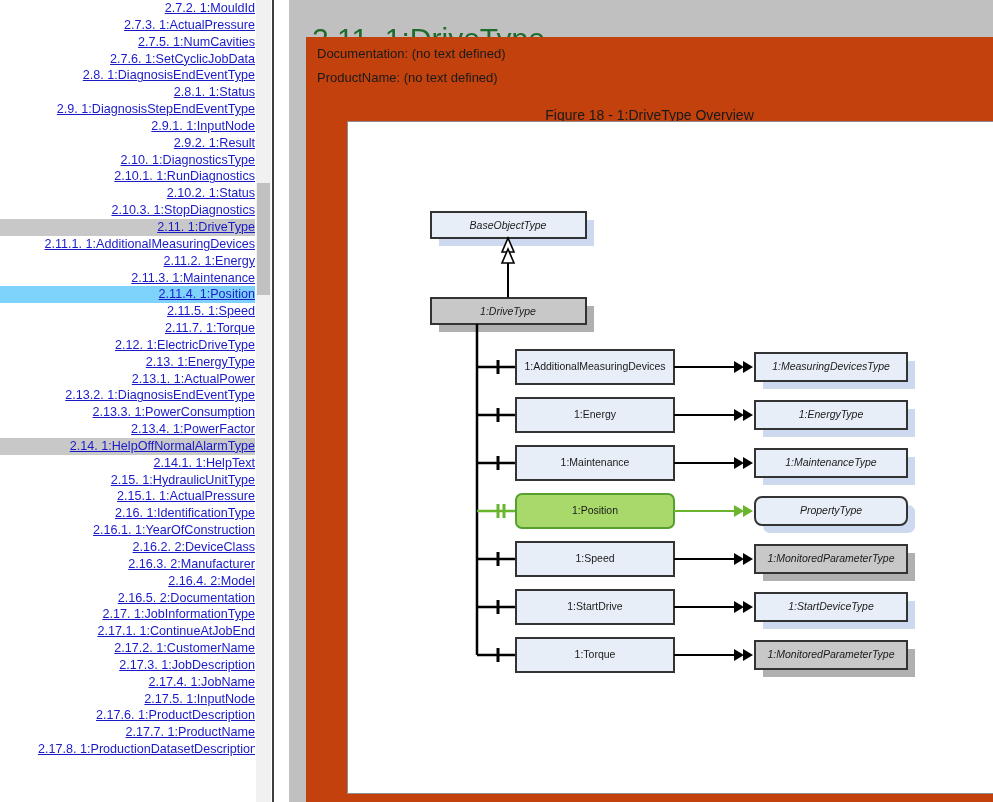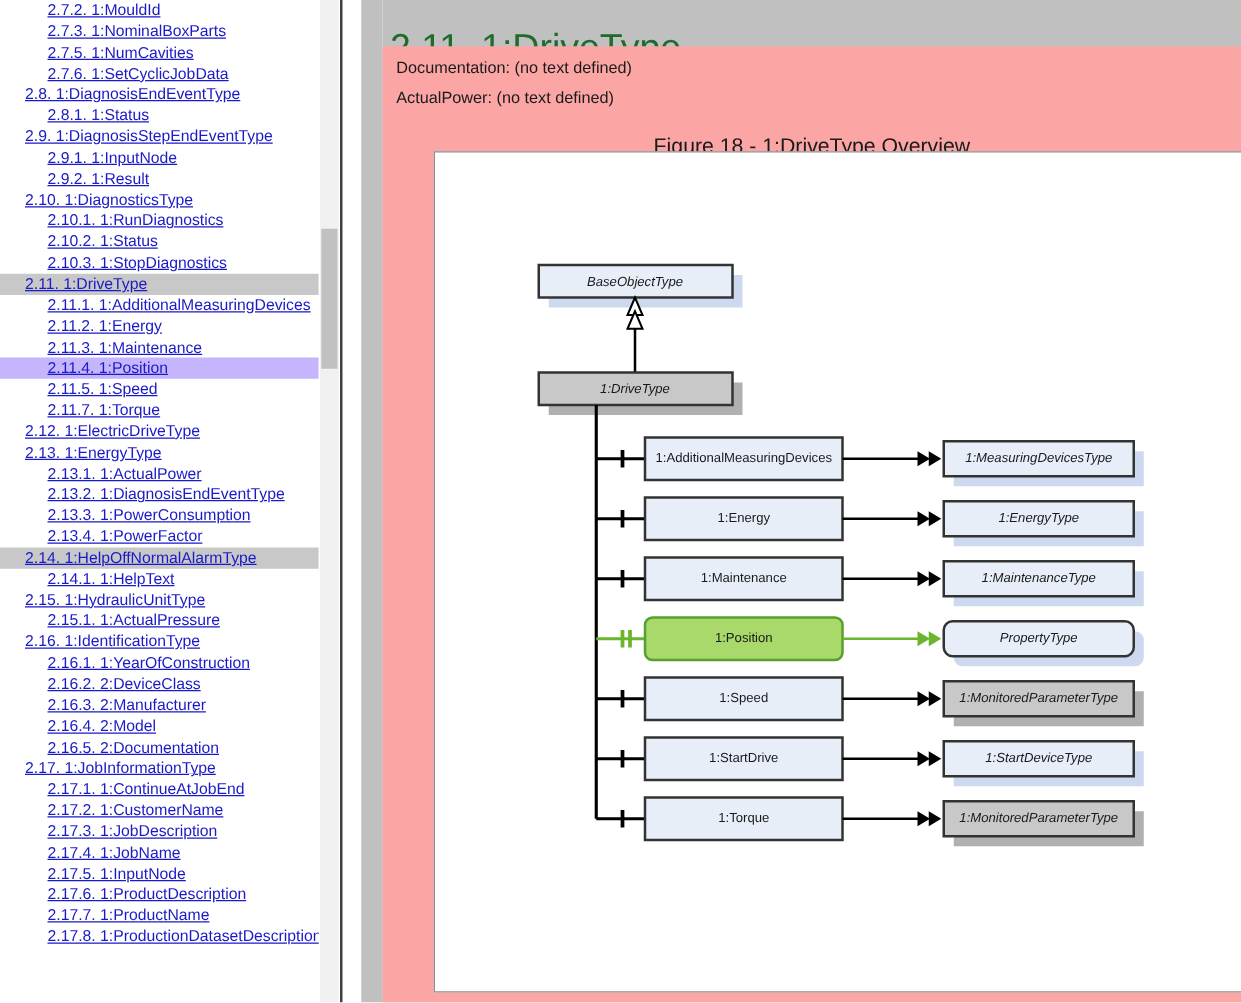--- a/index.html
+++ b/index.html
@@ -35,6 +35,7 @@
     list-style: none;
     margin: 0;
     padding: 0;
+    text-align: right;
   }
   .toc-item {
     height: 16.85px;

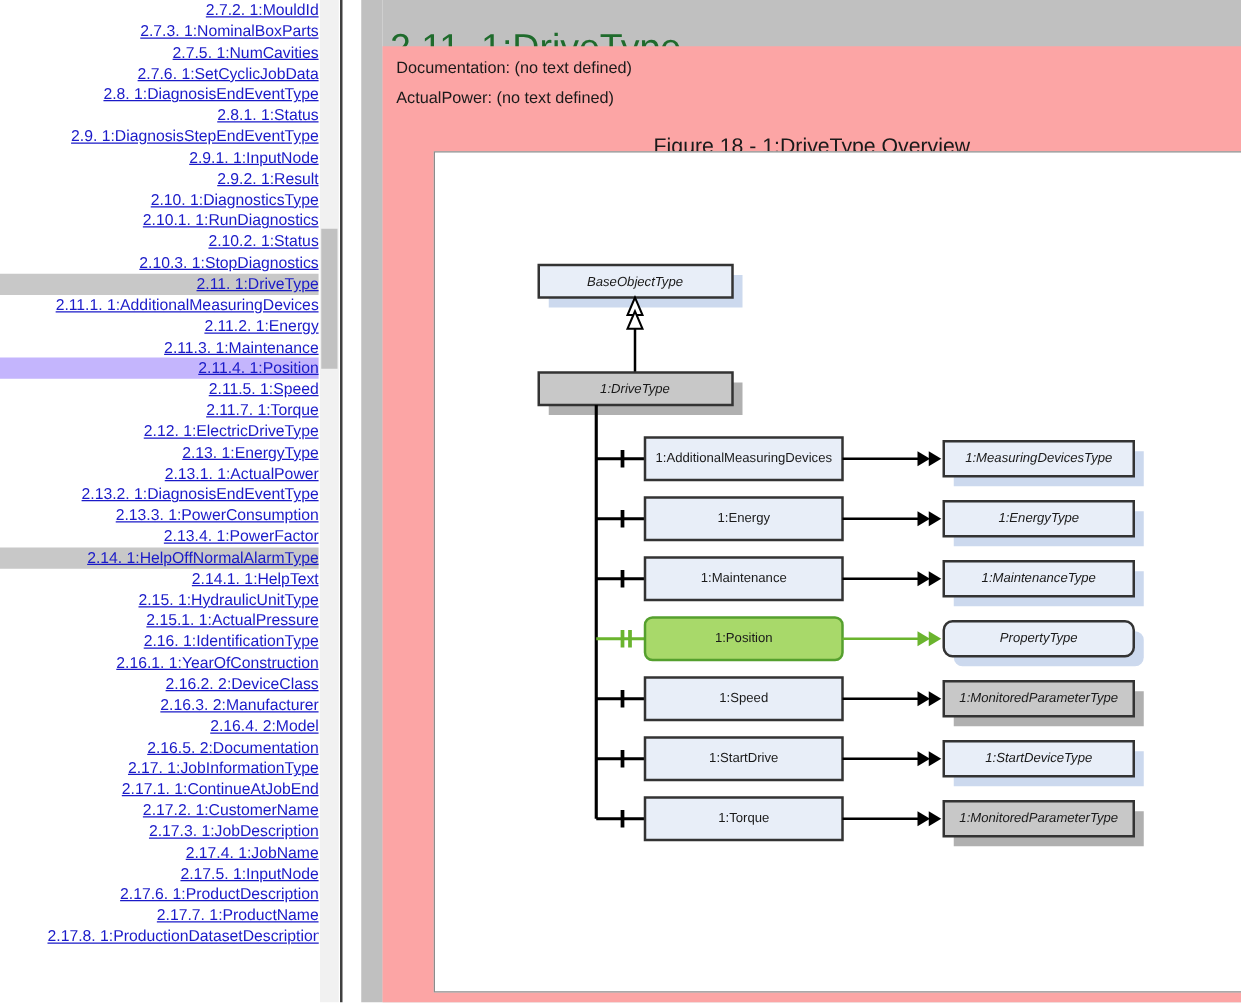--- a/index.html
+++ b/index.html
@@ -154,7 +154,7 @@
   <div id="sidebar">
     <ul class="toc-list" id="toc-list">
         <li class="toc-item lvl3"><a>2.7.2. 1:MouldId</a></li>
-        <li class="toc-item lvl3"><a>2.7.3. 1:NominalBoxParts</a></li>
+        <li class="toc-item lvl3"><a>2.7.3. 1:ActualPressure</a></li>
         <li class="toc-item lvl3"><a>2.7.5. 1:NumCavities</a></li>
         <li class="toc-item lvl3"><a>2.7.6. 1:SetCyclicJobData</a></li>
         <li class="toc-item lvl2"><a>2.8. 1:DiagnosisEndEventType</a></li>

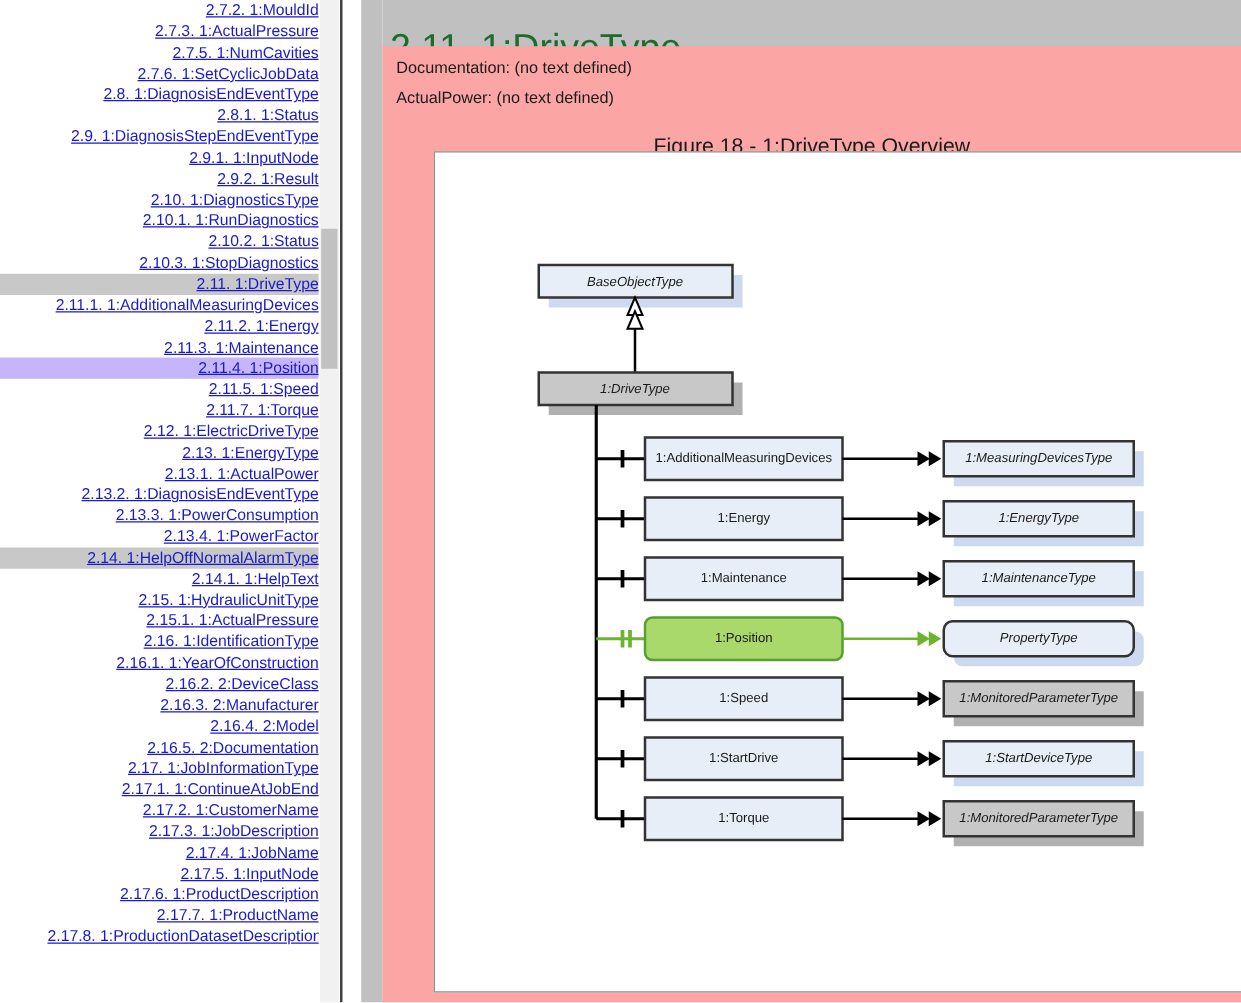--- a/index.html
+++ b/index.html
@@ -103,7 +103,7 @@
     left: 0px; top: 37px;
     width: 687px;
     height: 765px;
-    background: #fca5a5;
+    background: #c2410c;
   }
   .meta-line {
     position: absolute;

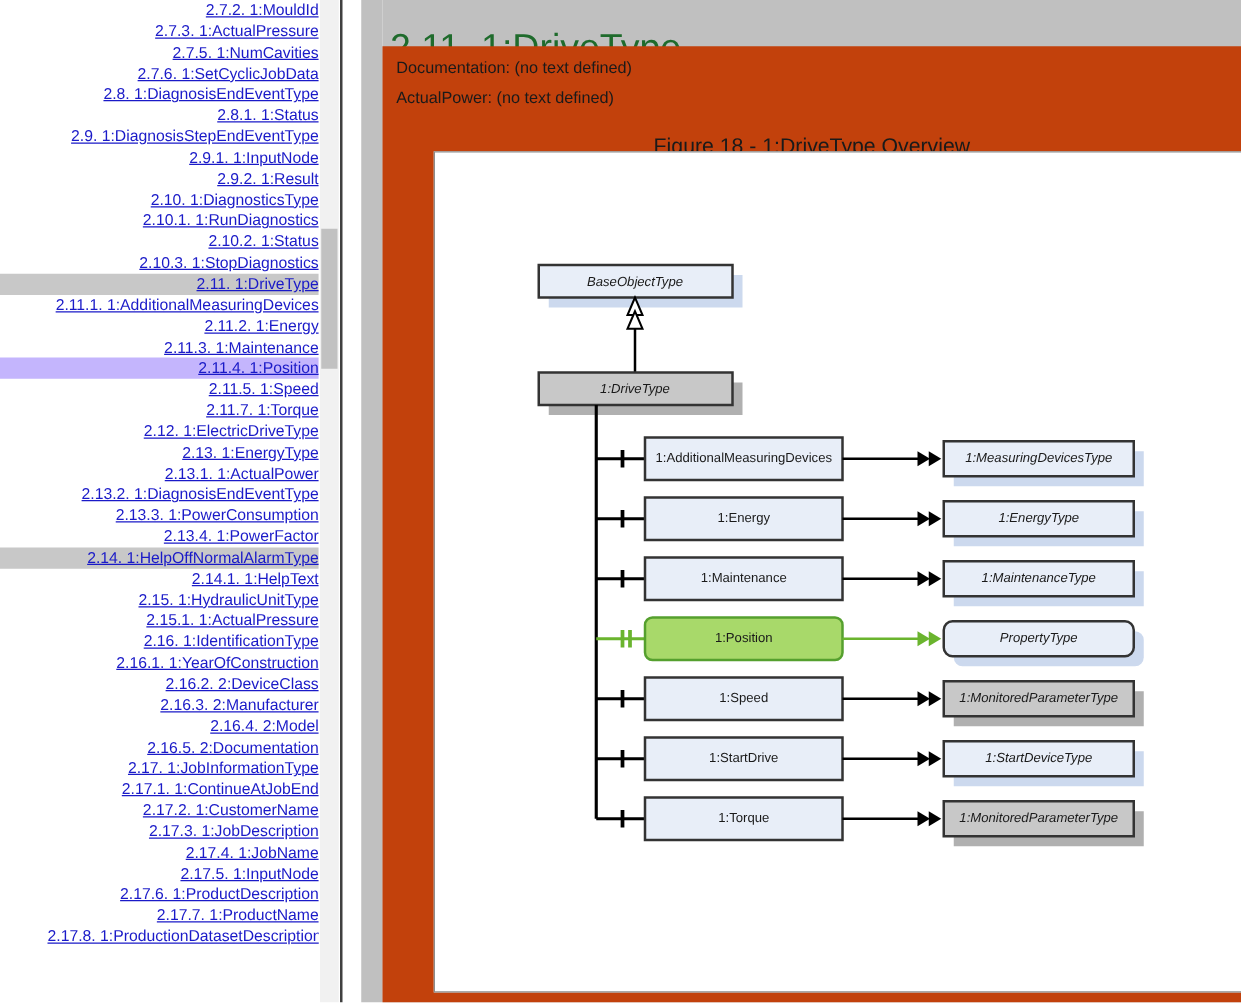--- a/index.html
+++ b/index.html
@@ -214,7 +214,7 @@
 
       <div class="meta-line" id="doc-line">Documentation: (no text defined)</div>
 
-      <div class="meta-line" id="desc-line">ActualPower: (no text defined)</div>
+      <div class="meta-line" id="desc-line">ProductName: (no text defined)</div>
 
       <div id="fig-caption">Figure 18 - 1:DriveType Overview</div>
 

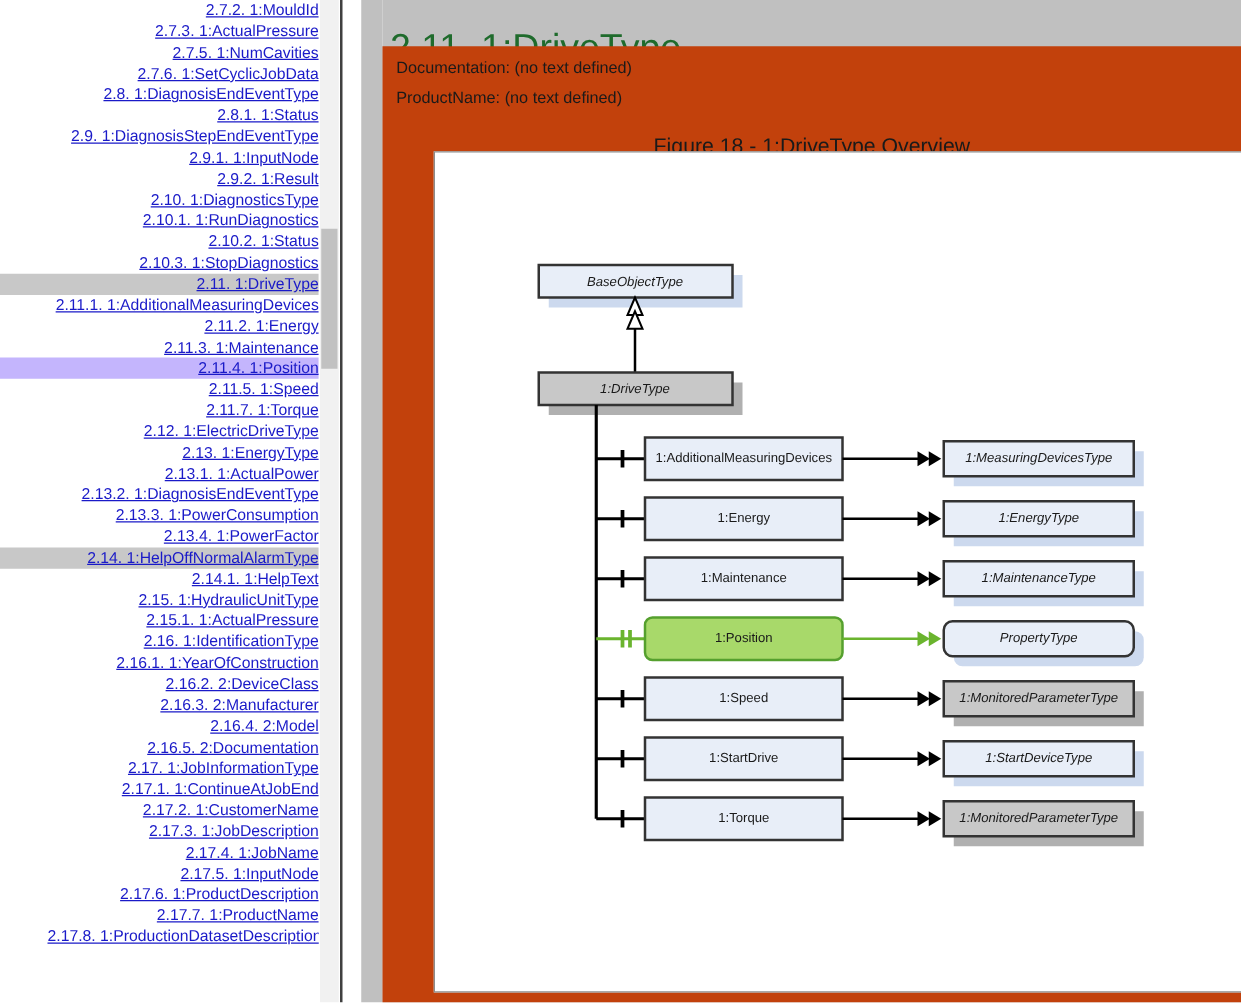--- a/index.html
+++ b/index.html
@@ -120,7 +120,7 @@
     left: 0; top: 70px;
     width: 687px;
     text-align: center;
-    font-size: 17px;
+    font-size: 14px;
     color: #1a1a1a;
   }
 

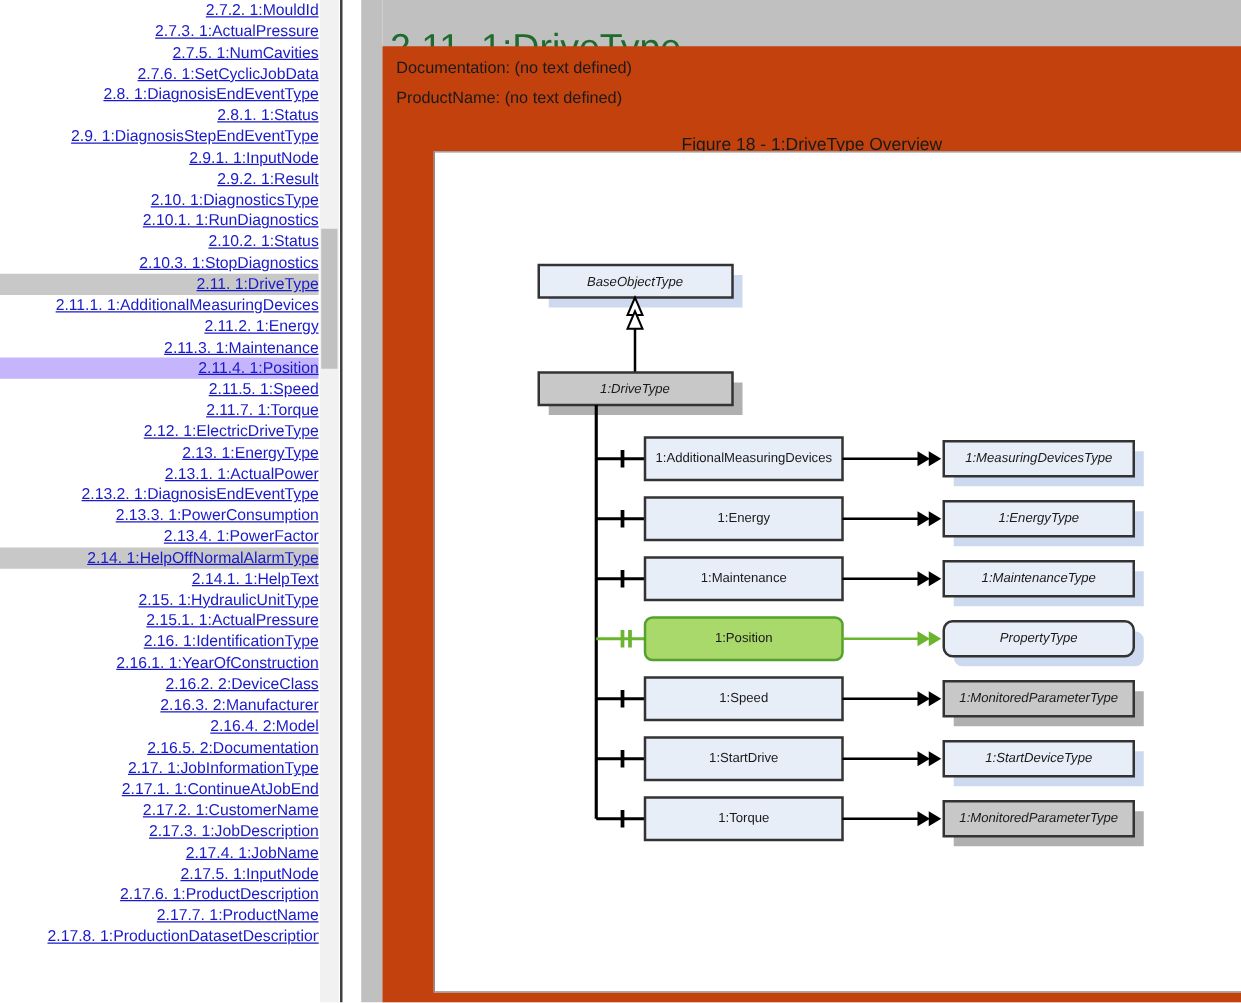--- a/index.html
+++ b/index.html
@@ -53,7 +53,7 @@
     cursor: pointer;
   }
   .toc-item.hl-gray { background: #c8c8c8; display: block; }
-  .toc-item.hl-green { background: #c4b5fd; display: block; }
+  .toc-item.hl-green { background: #7dd3fc; display: block; }
 
   
   #sb-track {

